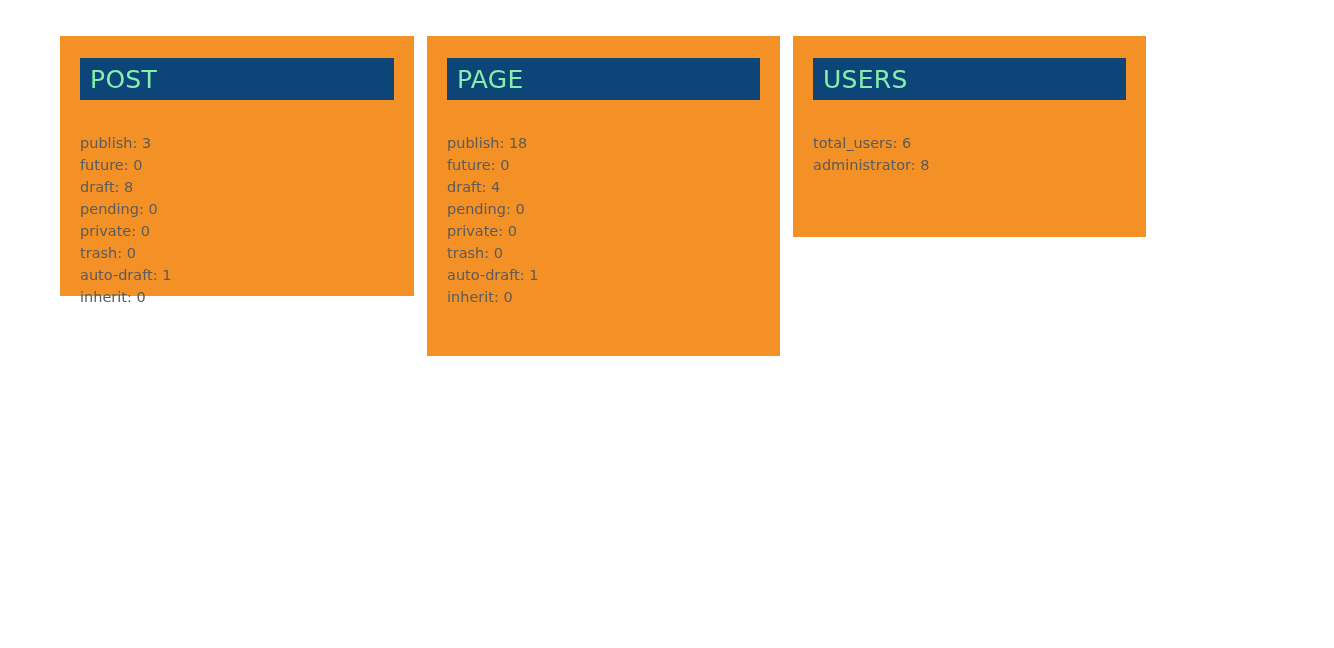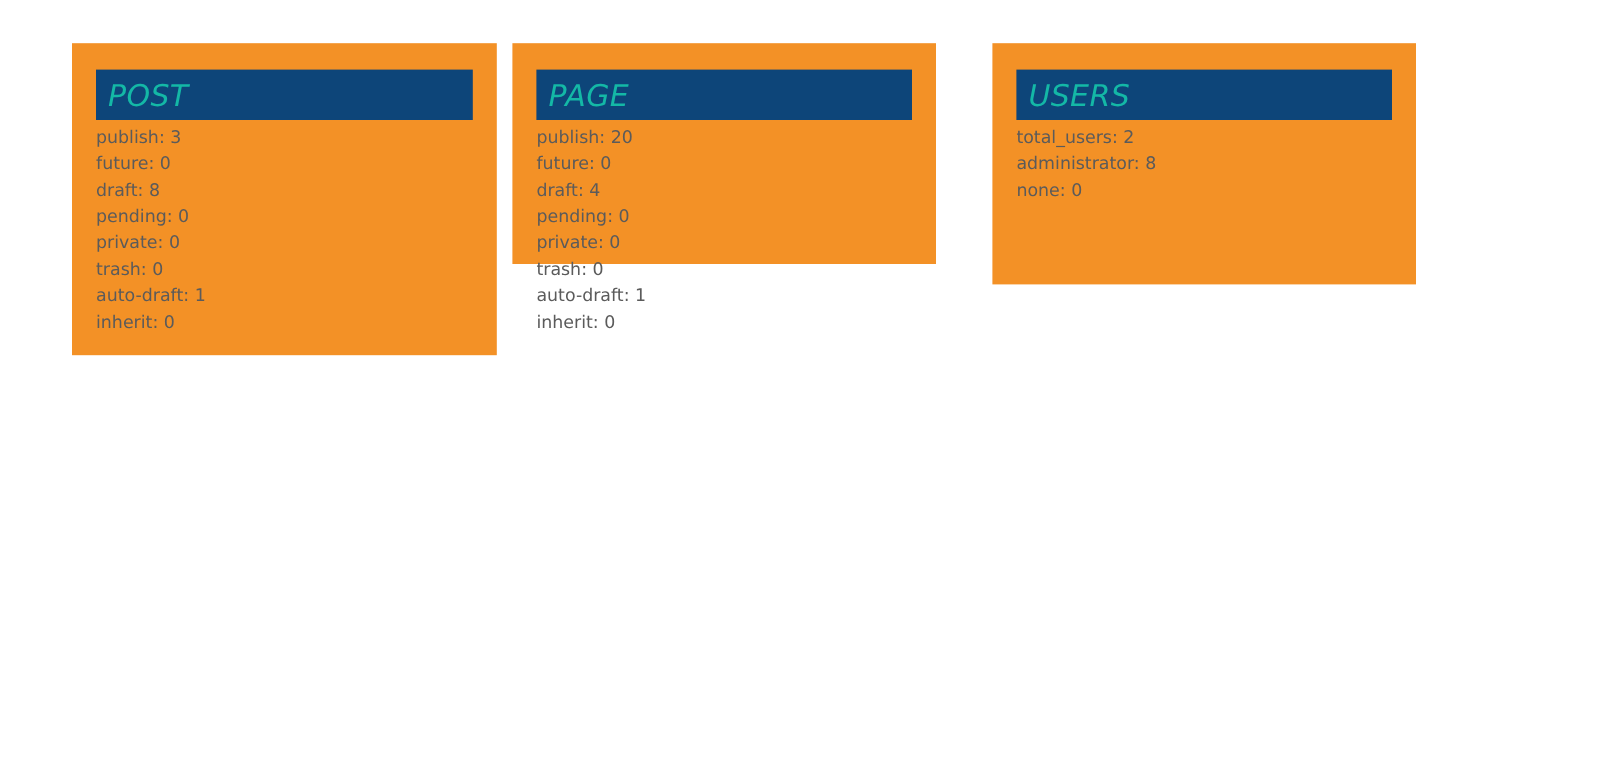--- a/index.html
+++ b/index.html
@@ -39,13 +39,12 @@
     box-sizing: border-box;
   }
   .card-title {
-    color: #14b8a6;
+    color: #86efac;
     font-size: 25px;
     font-weight: 400;
     letter-spacing: 0.3px;
     line-height: 1;
     white-space: nowrap;
-    font-style: italic;
   }
   .card-body {
     padding-top: 4px;

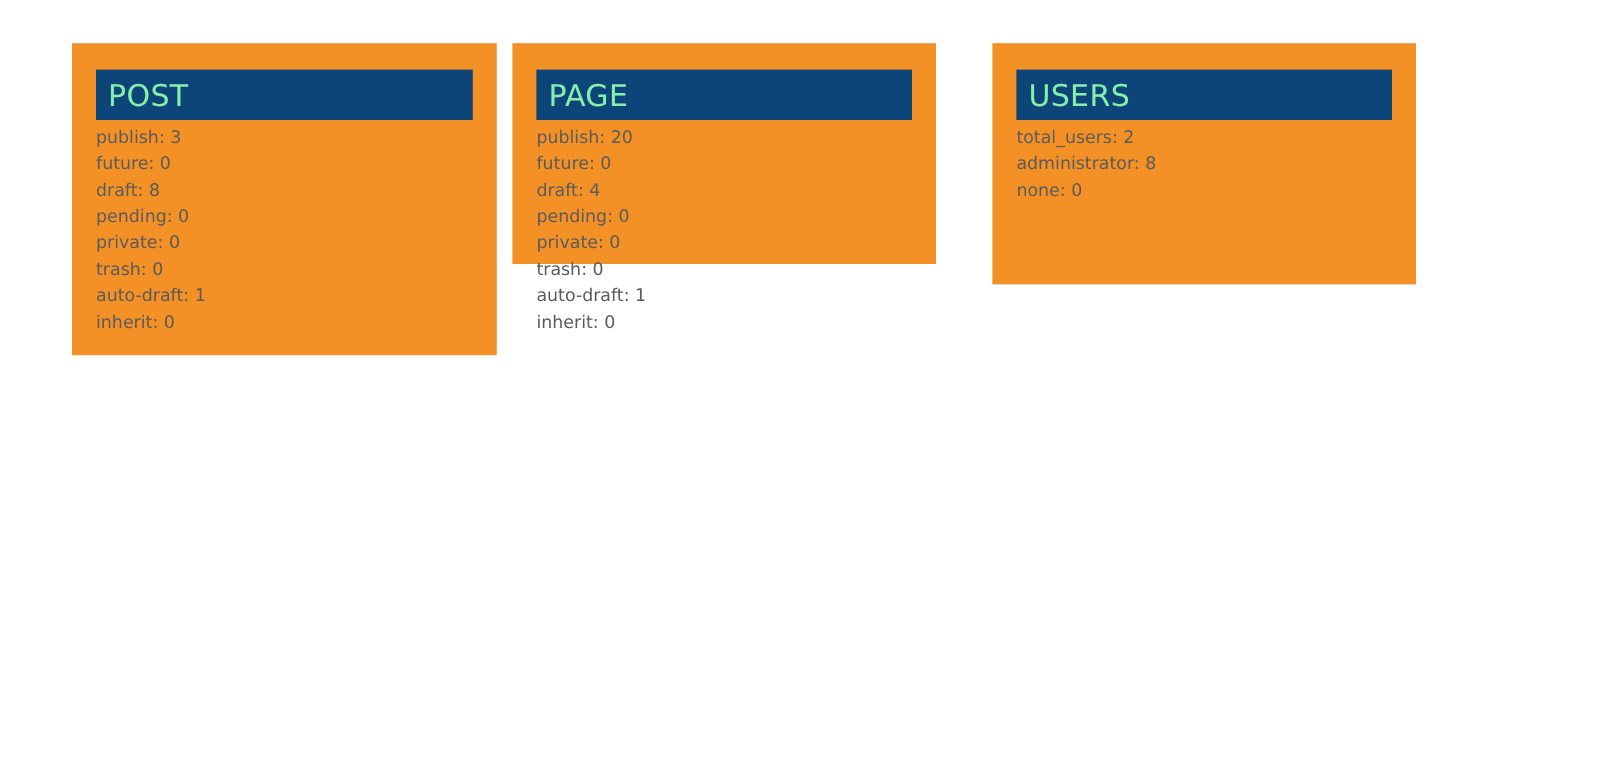--- a/index.html
+++ b/index.html
@@ -27,7 +27,7 @@
     padding: 22px 20px 0 20px;
   }
   .card-post  { left: 60px;  width: 354px; height: 260px; }
-  .card-page  { left: 427px; width: 353px; height: 184px; }
+  .card-page  { left: 427px; width: 353px; height: 320px; }
   .card-users { left: 827px; width: 353px; height: 201px; }
 
   .card-header {

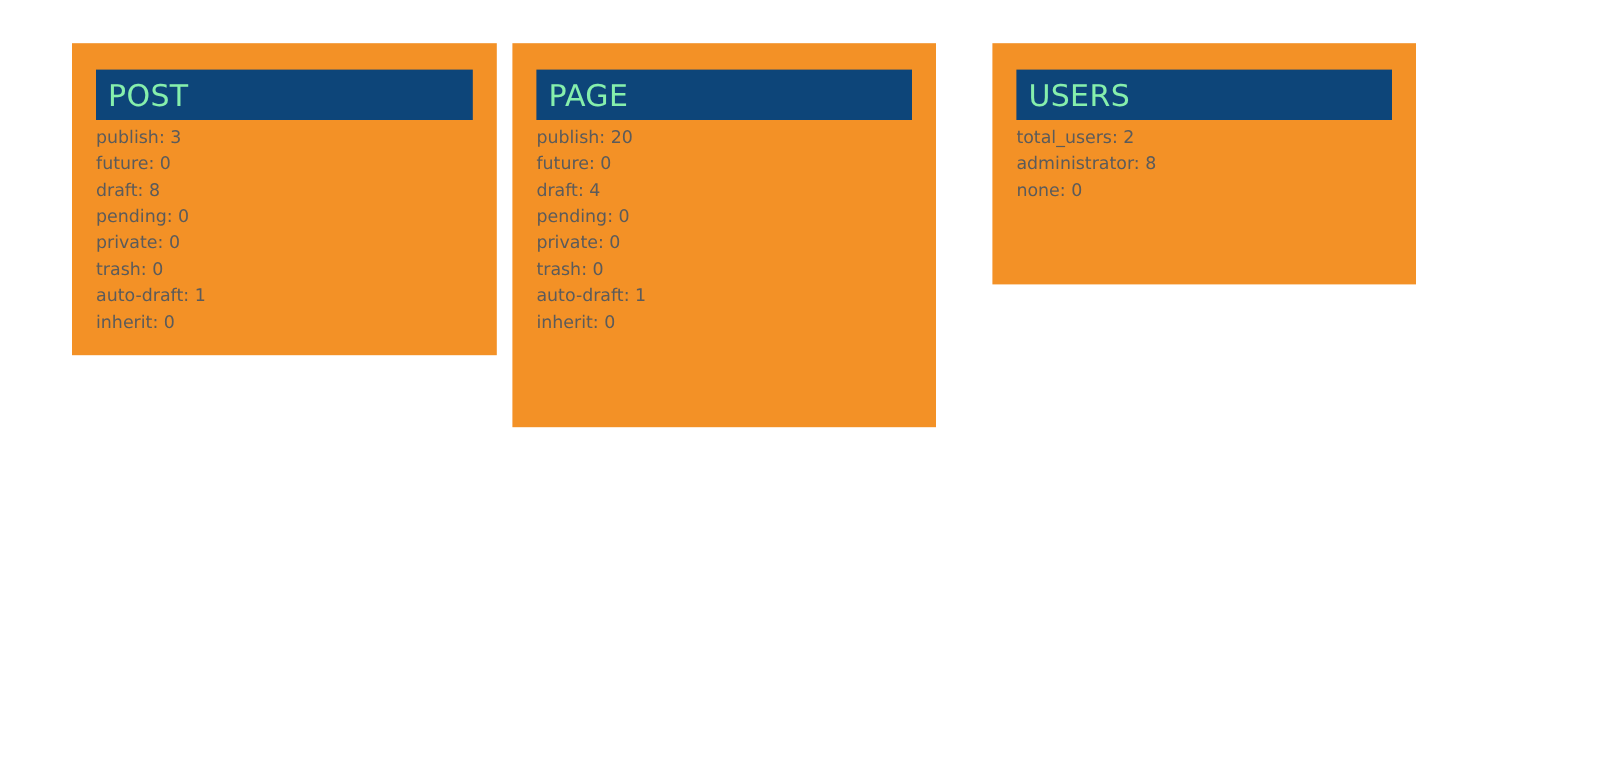--- a/index.html
+++ b/index.html
@@ -28,7 +28,7 @@
   }
   .card-post  { left: 60px;  width: 354px; height: 260px; }
   .card-page  { left: 427px; width: 353px; height: 320px; }
-  .card-users { left: 827px; width: 353px; height: 201px; }
+  .card-users { left: 793px; width: 353px; height: 201px; }
 
   .card-header {
     background: #0d4579;

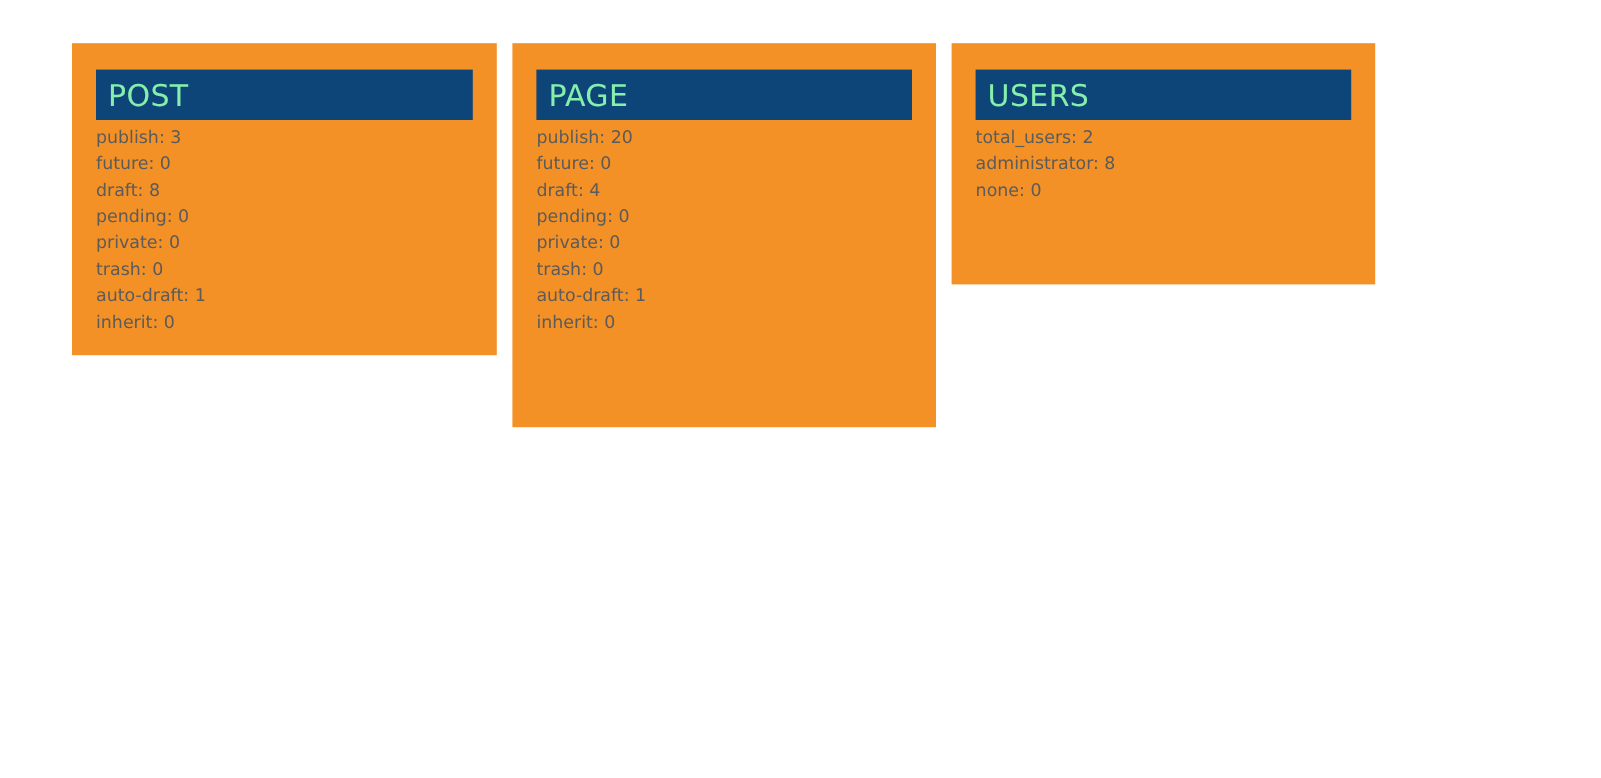--- a/index.html
+++ b/index.html
@@ -48,6 +48,7 @@
   }
   .card-body {
     padding-top: 4px;
+    margin-top: 28px;
   }
   .stat-line {
     color: #5b5b5b;

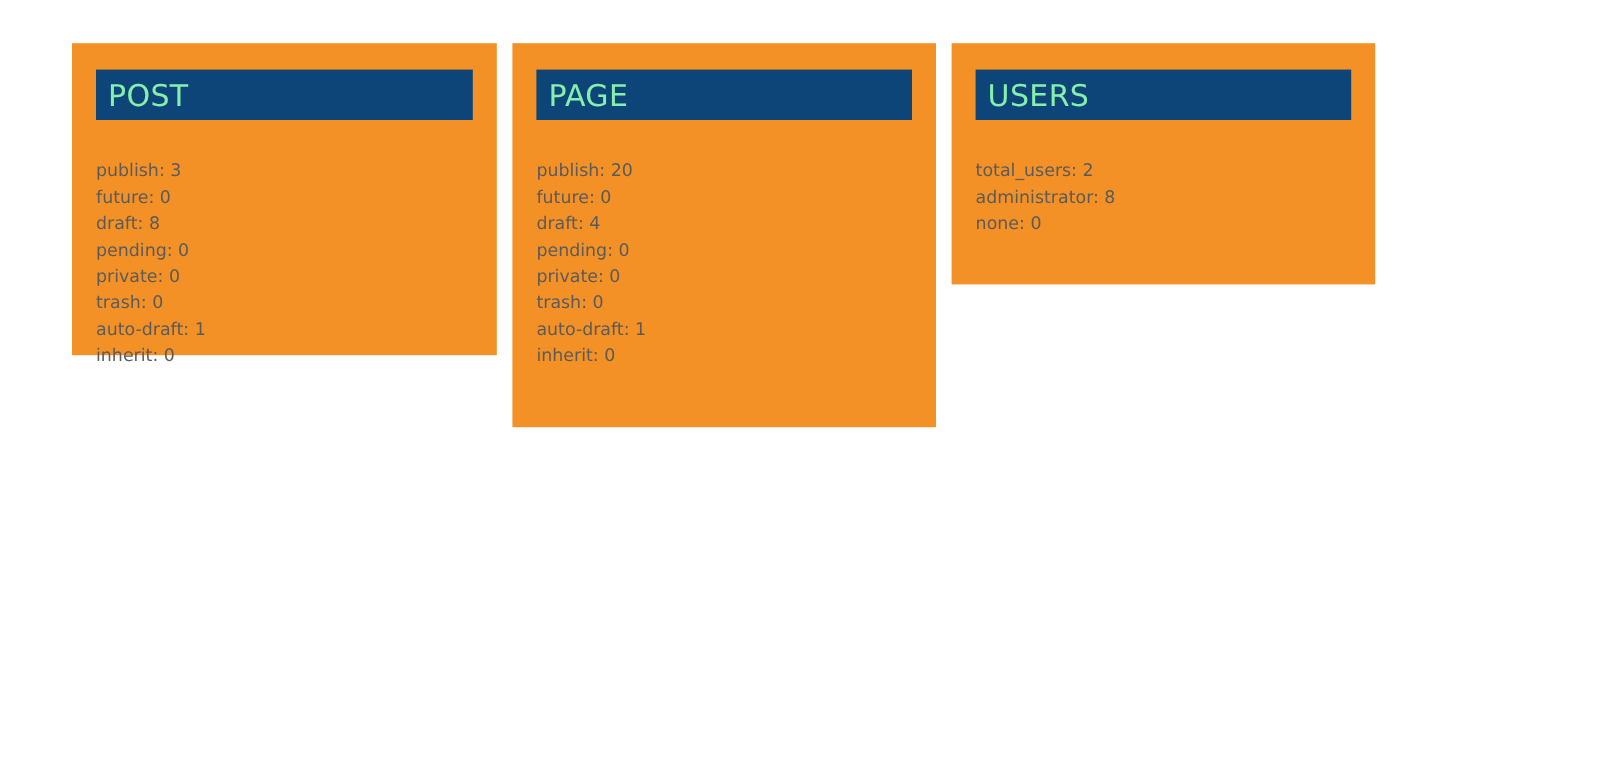--- a/index.html
+++ b/index.html
@@ -83,7 +83,7 @@
       <span class="card-title">PAGE</span>
     </div>
     <div class="card-body">
-      <div class="stat-line">publish: 20</div>
+      <div class="stat-line">publish: 18</div>
       <div class="stat-line">future: 0</div>
       <div class="stat-line">draft: 4</div>
       <div class="stat-line">pending: 0</div>

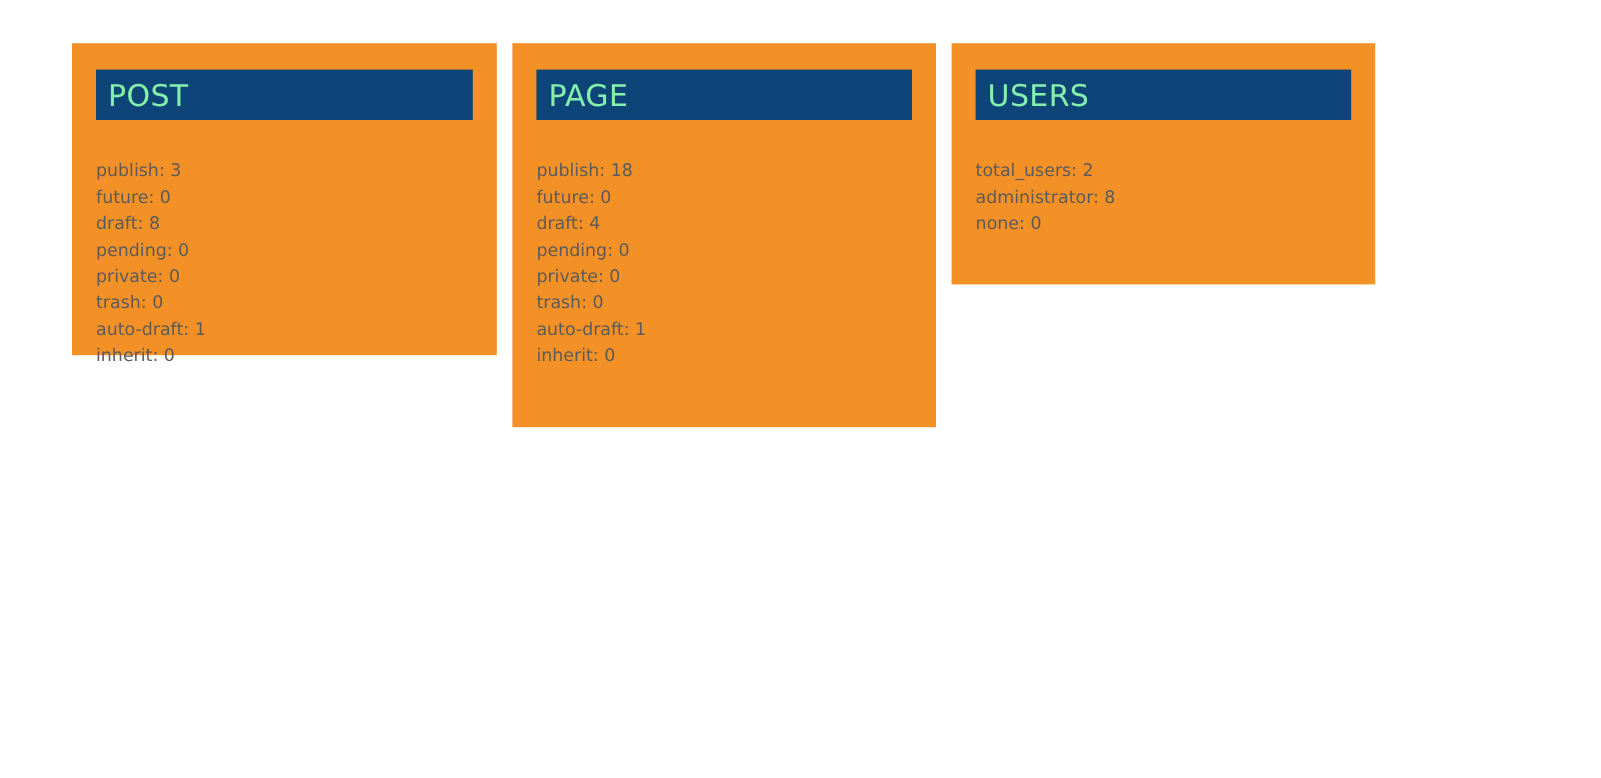--- a/index.html
+++ b/index.html
@@ -99,7 +99,7 @@
       <span class="card-title">USERS</span>
     </div>
     <div class="card-body">
-      <div class="stat-line">total_users: 2</div>
+      <div class="stat-line">total_users: 6</div>
       <div class="stat-line">administrator: 8</div>
       <div class="stat-line">none: 0</div>
     </div>

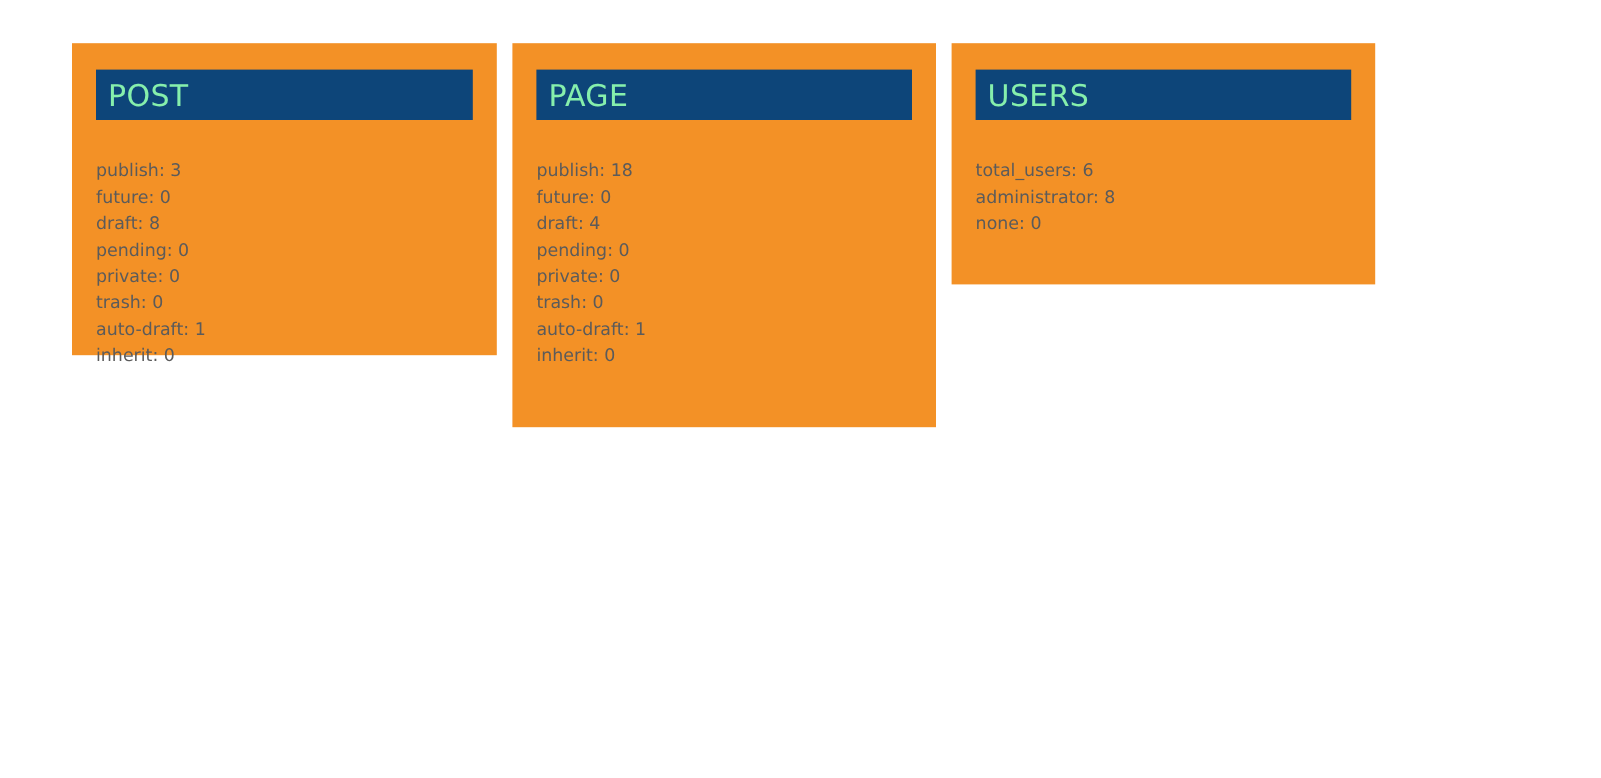--- a/index.html
+++ b/index.html
@@ -101,7 +101,6 @@
     <div class="card-body">
       <div class="stat-line">total_users: 6</div>
       <div class="stat-line">administrator: 8</div>
-      <div class="stat-line">none: 0</div>
     </div>
   </div>
 

